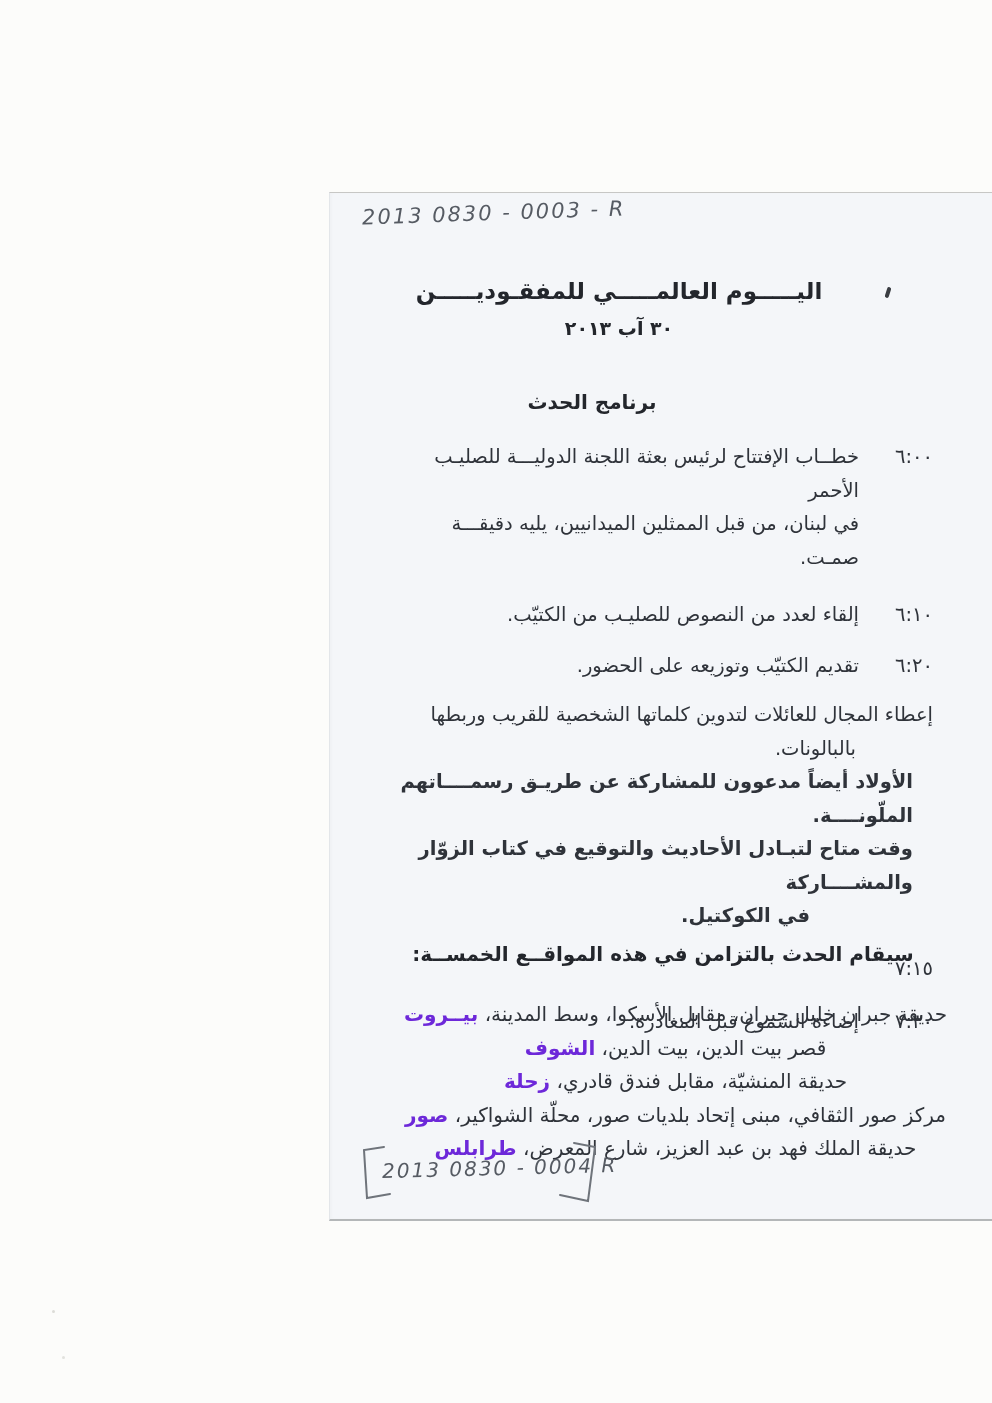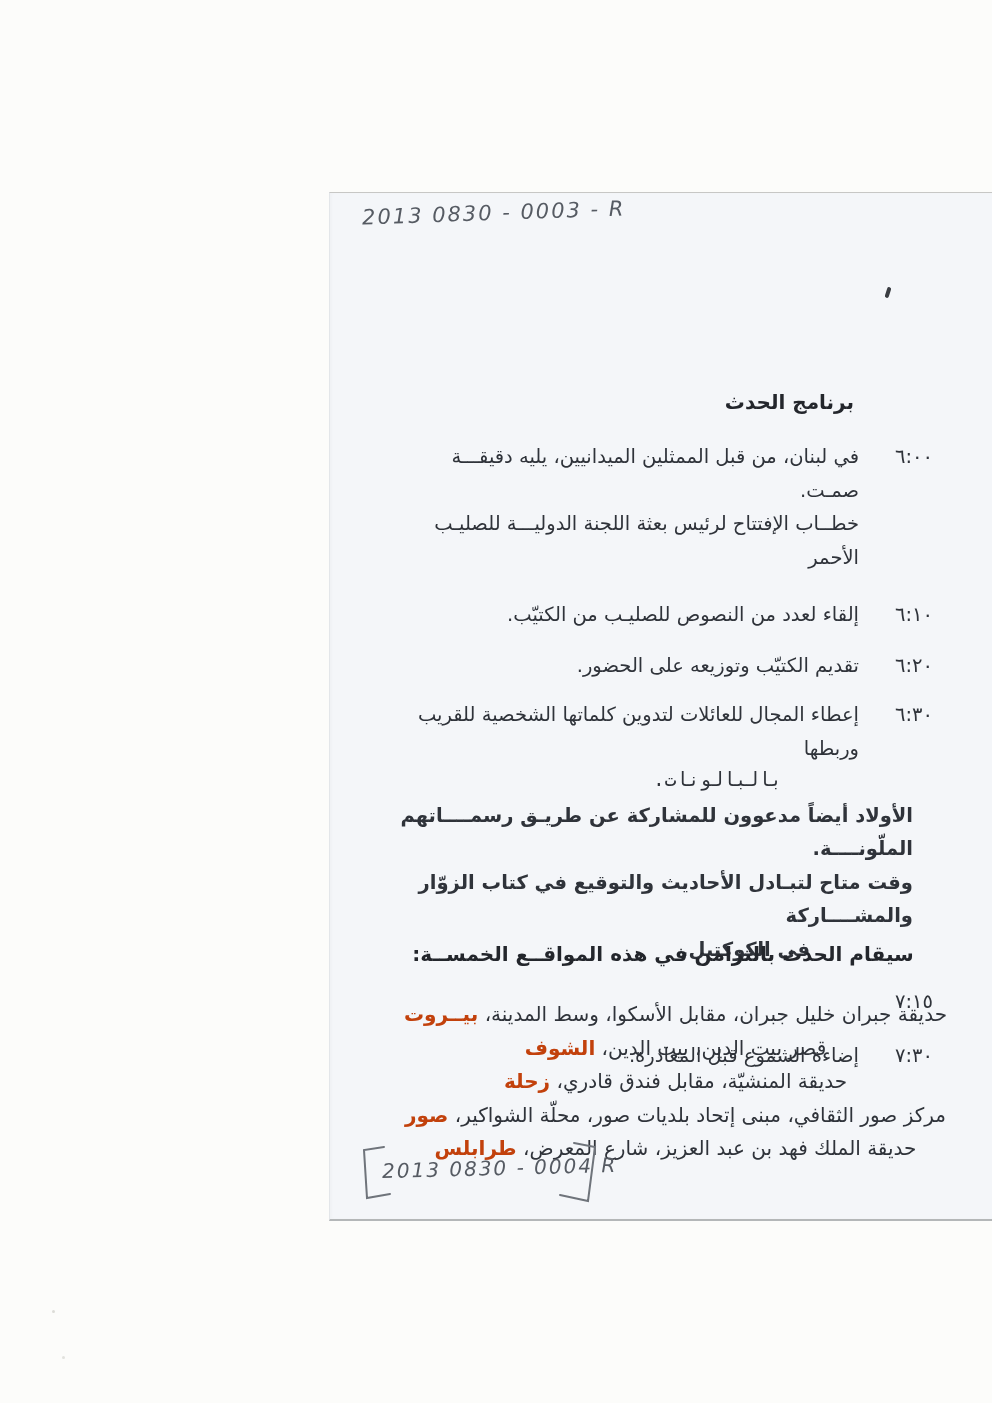--- a/index.html
+++ b/index.html
@@ -75,6 +75,10 @@
 
   <div class="speck"></div>
 
+  <div class="header">
+    <div class="title">اليـــــوم العالمـــــي للمفقـوديـــــن</div>
+    <div class="date">٣٠ آب ٢٠١٣</div>
+  </div>
 
   <div class="program-heading">برنامج الحدث</div>
 

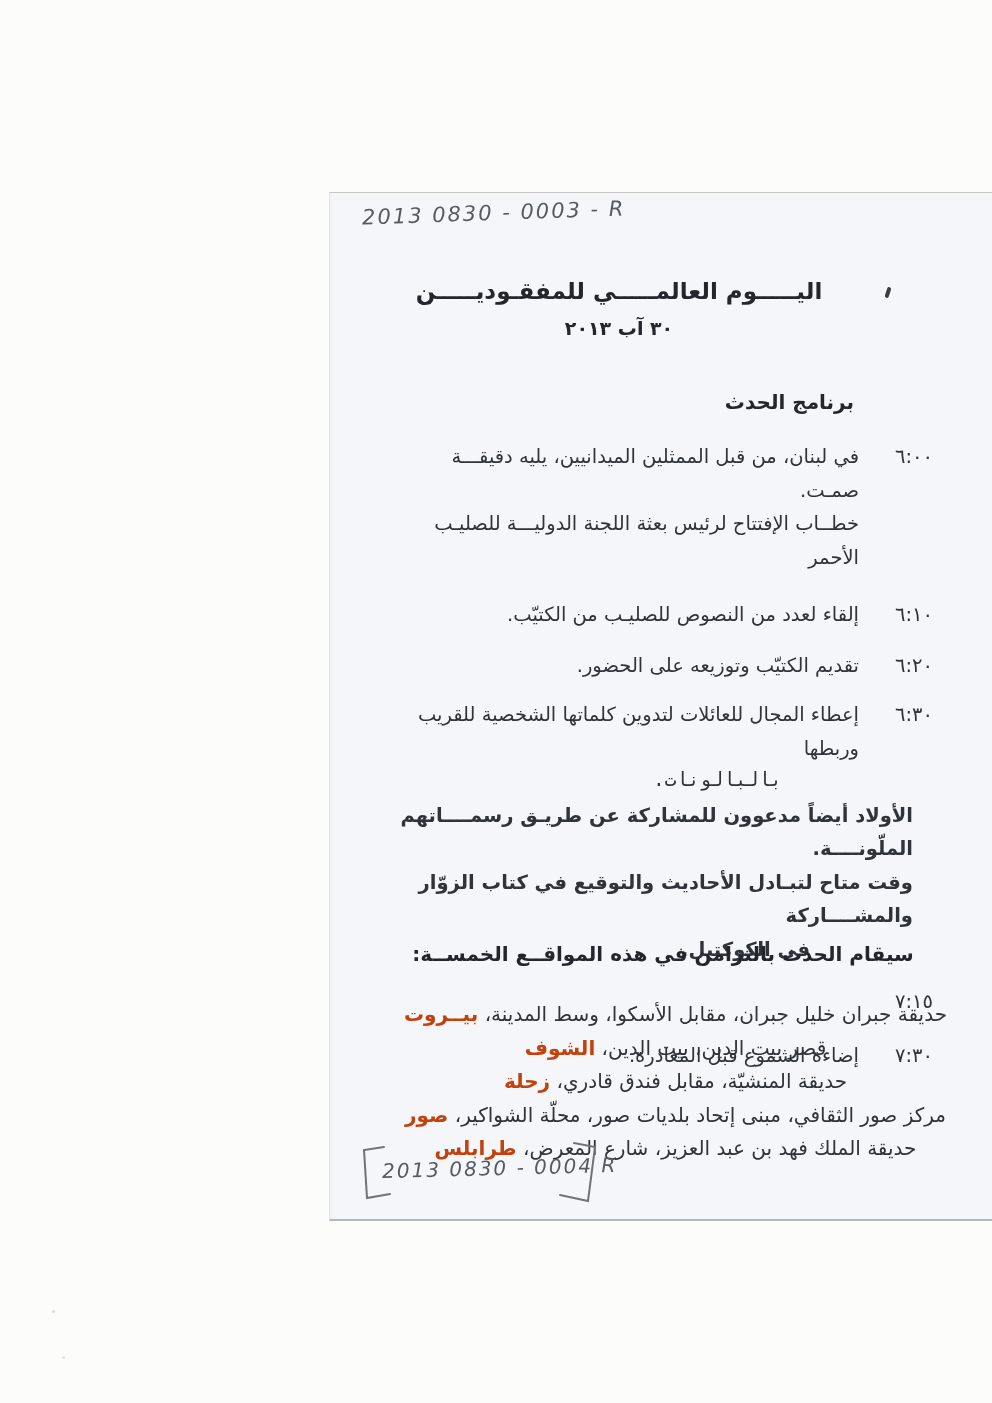--- a/index.html
+++ b/index.html
@@ -28,7 +28,7 @@
   .title{font-weight:bold;font-size:23px;line-height:32px;}
   .date{font-weight:bold;font-size:19px;margin-top:10px;letter-spacing:1px;}
   .program-heading{
-    position:absolute;top:197px;left:0;width:524px;
+    position:absolute;top:197px;left:0;width:524px;text-align:center;
     font-weight:bold;font-size:20px;color:#23262c;direction:rtl;
   }
   .schedule{

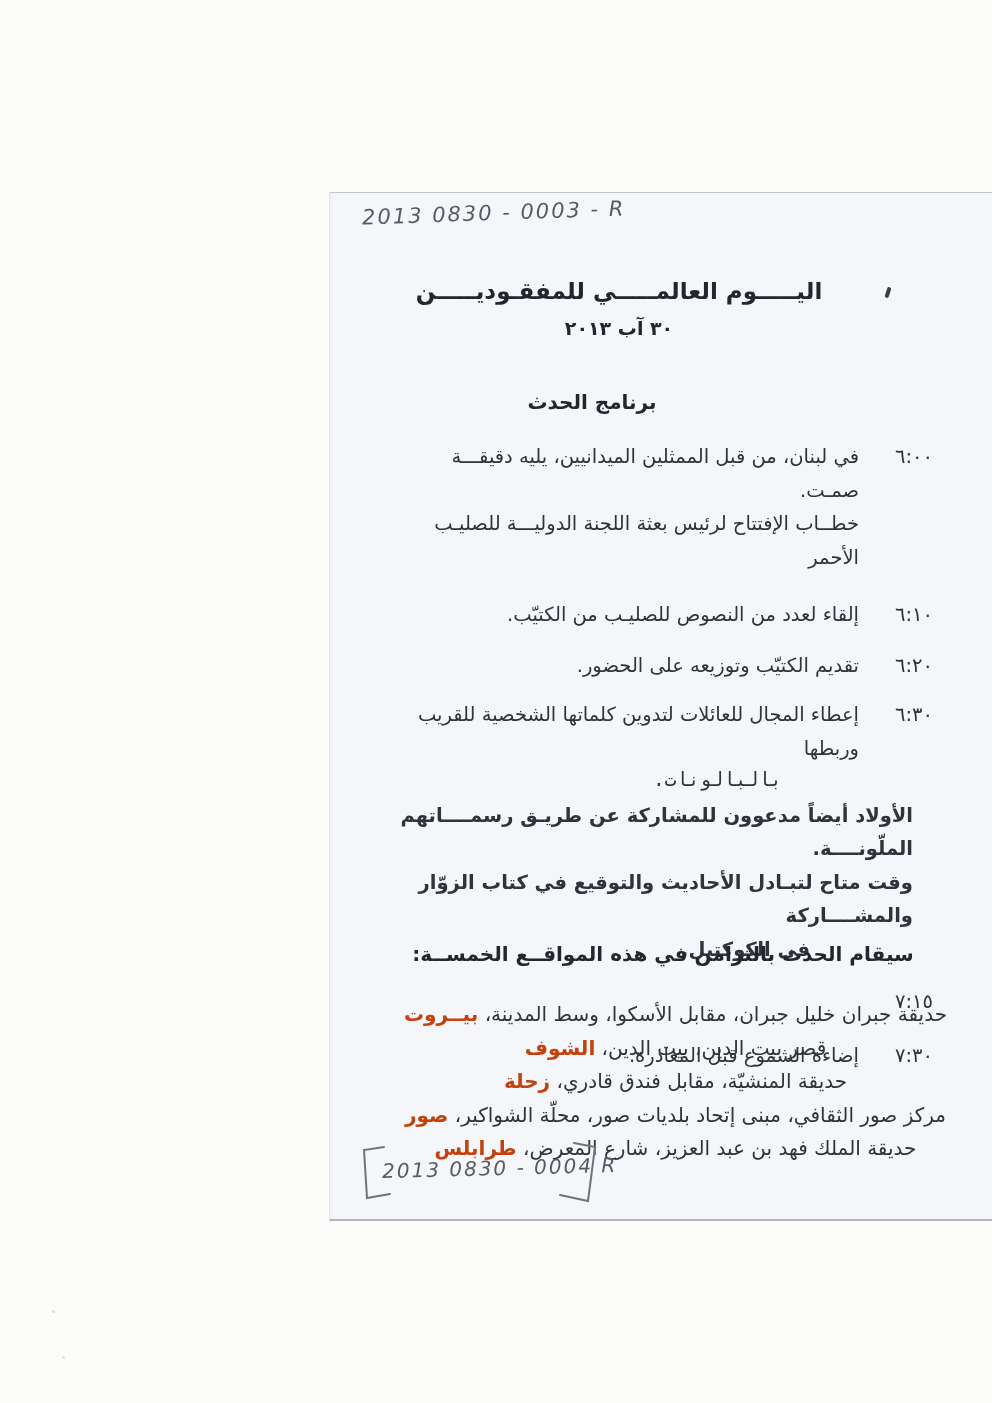--- a/index.html
+++ b/index.html
@@ -87,8 +87,8 @@
     <div class="srow mb-lg">
       <div class="stime">٦:٠٠</div>
       <div class="stext">
+        <div class="sline">خطــاب الإفتتاح لرئيس بعثة اللجنة الدوليـــة للصليـب الأحمر</div>
         <div class="sline">في لبنان، من قبل الممثلين الميدانيين، يليه دقيقـــة صمـت.</div>
-        <div class="sline">خطــاب الإفتتاح لرئيس بعثة اللجنة الدوليـــة للصليـب الأحمر</div>
       </div>
     </div>
 

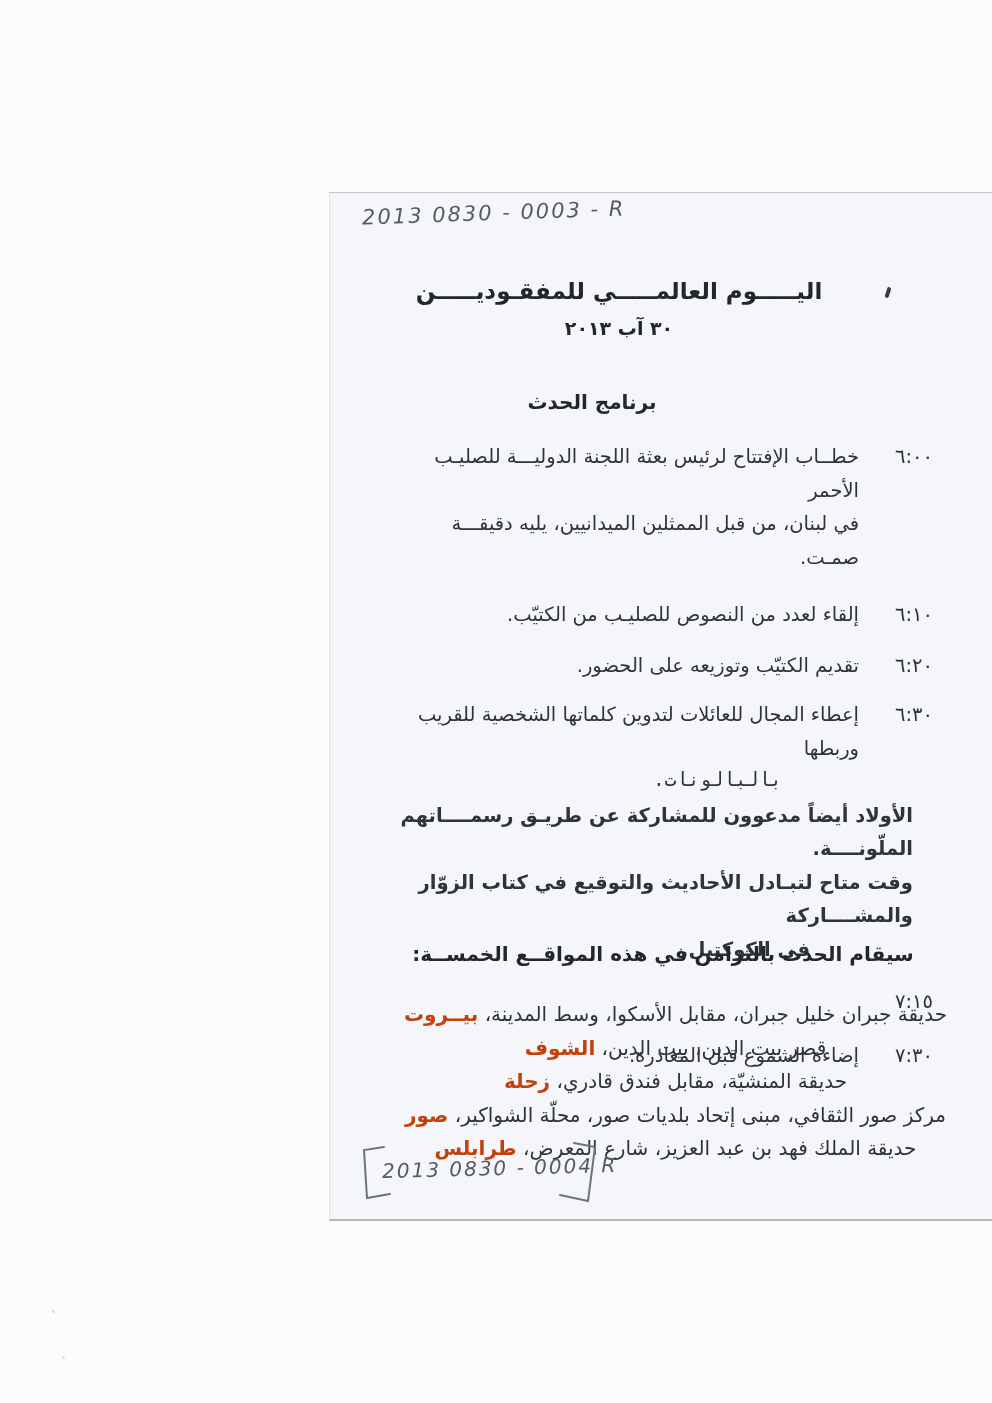--- a/index.html
+++ b/index.html
@@ -107,7 +107,6 @@
     </div>
 
     <div class="srow mb-0">
-      <div class="stime">٦:٣٠</div>
       <div class="stext">
         <div class="sline">إعطاء المجال للعائلات لتدوين كلماتها الشخصية للقريب وربطها</div>
         <div class="sline indent-a">بالبالونات.</div>

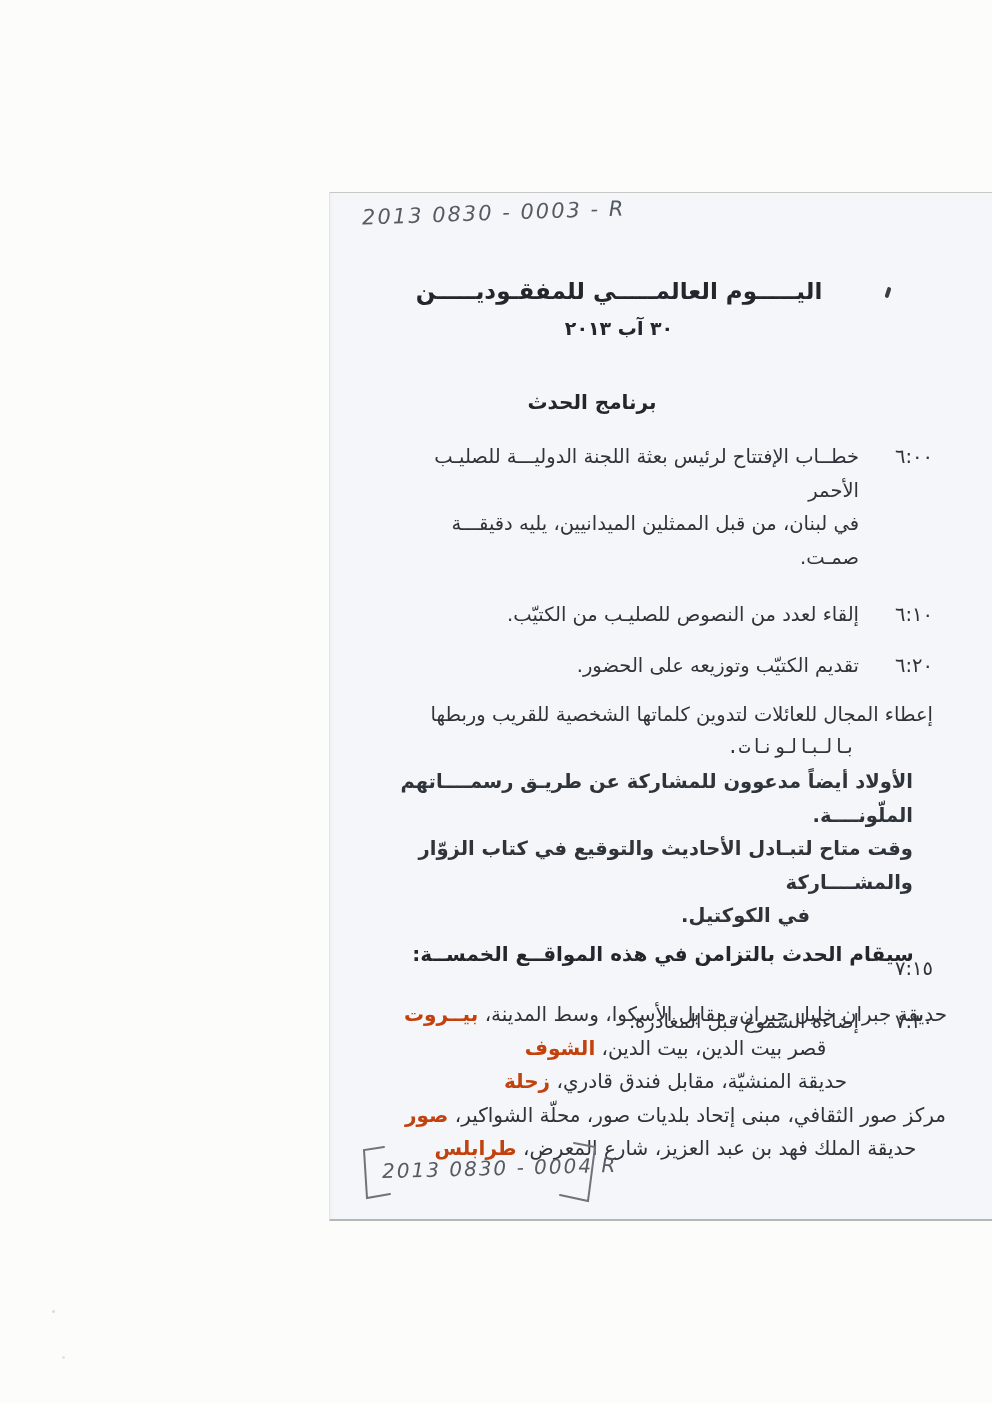--- a/index.html
+++ b/index.html
@@ -43,7 +43,7 @@
   .stime{width:74px;flex:none;line-height:33.5px;}
   .stext{flex:1;}
   .sline{line-height:33.5px;text-align:right;}
-  .indent-a{padding-right:77px;font-family:Liberation Mono, monospace;}
+  .indent-a{padding-right:77px;}
   .indent-b{padding-right:103px;}
   .scont{margin-right:20px;margin-bottom:19px;font-weight:bold;}
   .loc-heading{

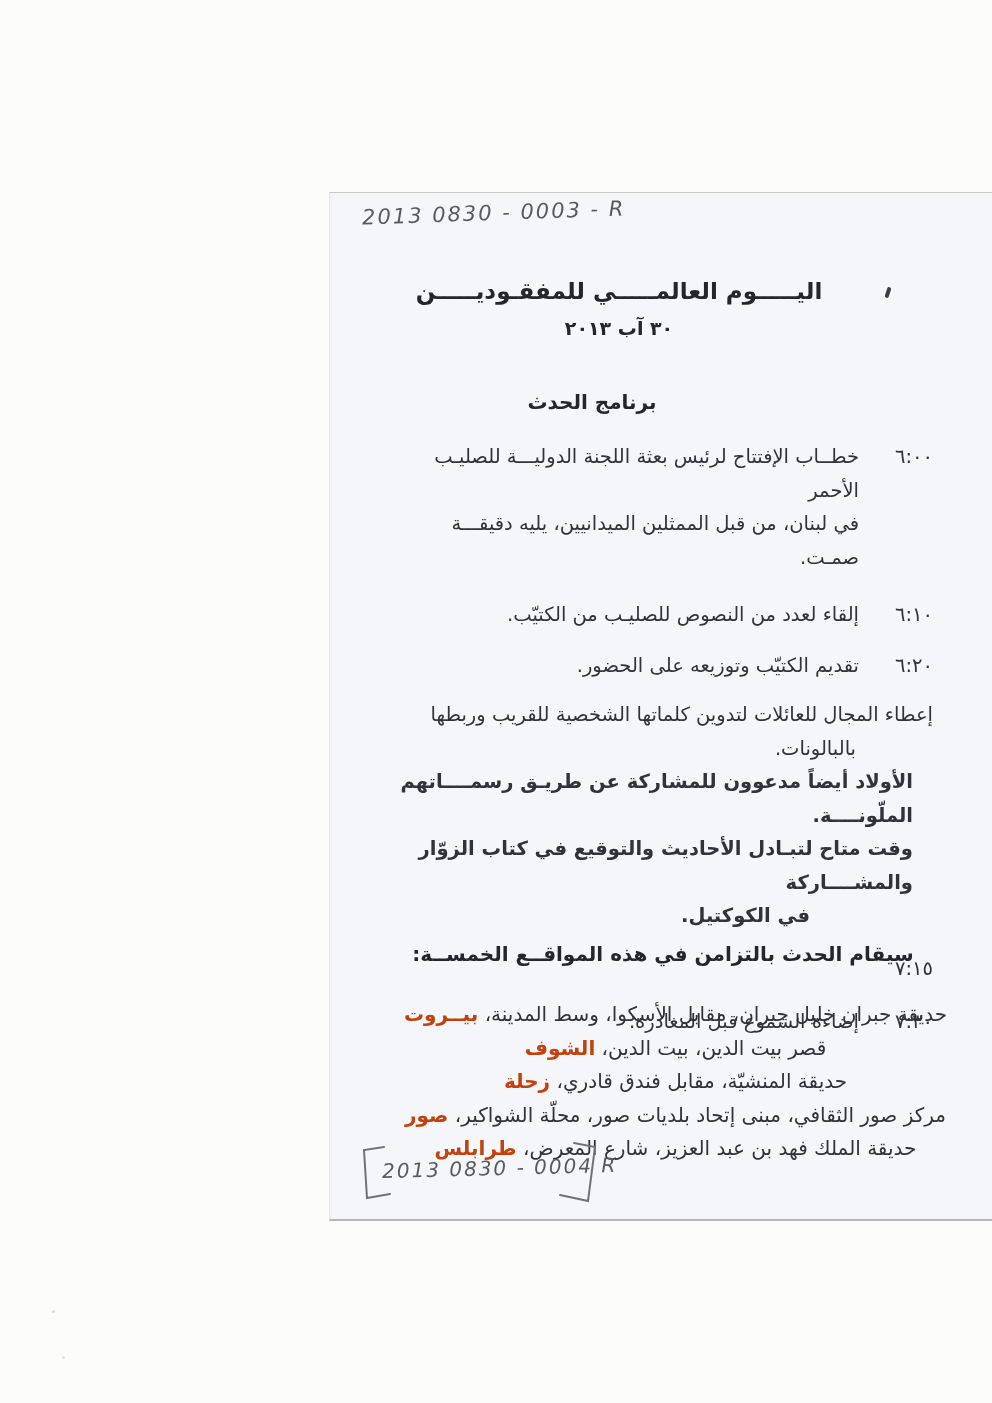--- a/index.html
+++ b/index.html
@@ -55,7 +55,7 @@
     direction:rtl;color:#2f333a;font-size:20px;
   }
   .loc-line{line-height:33.5px;}
-  .loc-city{font-weight:bold;color:#c2410c;}
+  .loc-city{font-weight:bold;color:#6d28d9;}
   .hw-bottom{position:absolute;left:22px;top:948px;width:262px;height:66px;}
   .hw-bottom svg{position:absolute;left:0;top:0;}
   .hw-bottom .hw-text{position:absolute;left:30px;top:15px;transform:rotate(-1.5deg);font-size:20px;}

